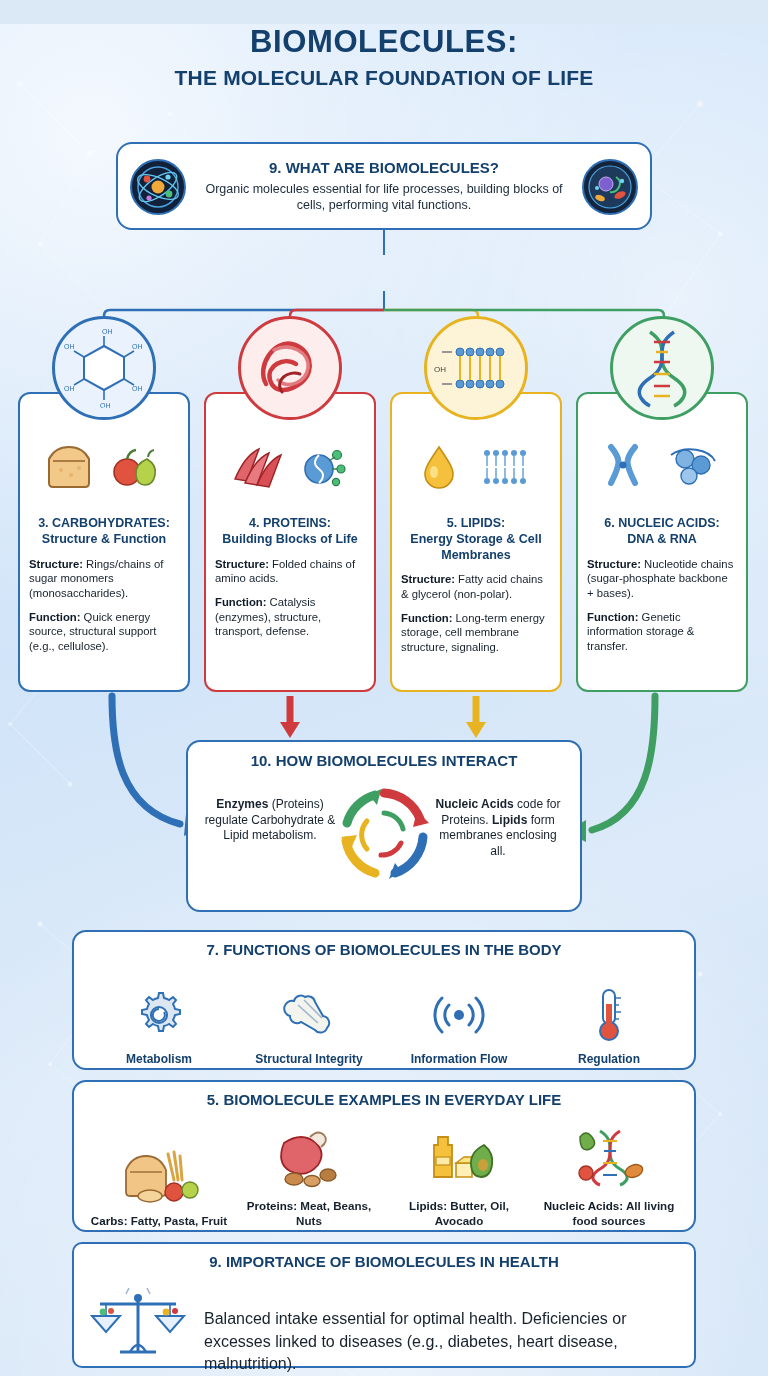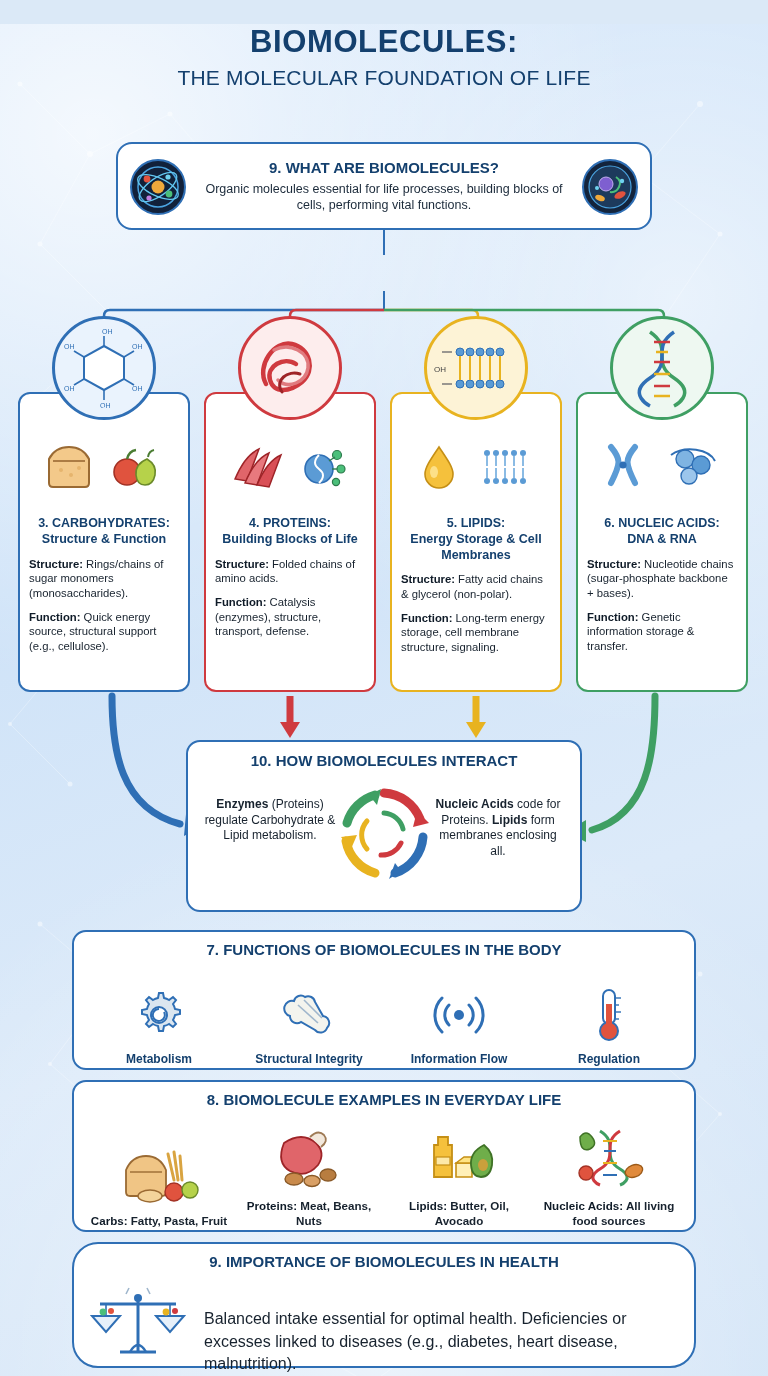--- a/index.html
+++ b/index.html
@@ -32,7 +32,7 @@
   .title-sub {
     text-align: center;
     font-size: 21px;
-    font-weight: normal;
+    font-weight: bold;
     color: #14406e;
     margin-top: 6px;
     letter-spacing: .2px;

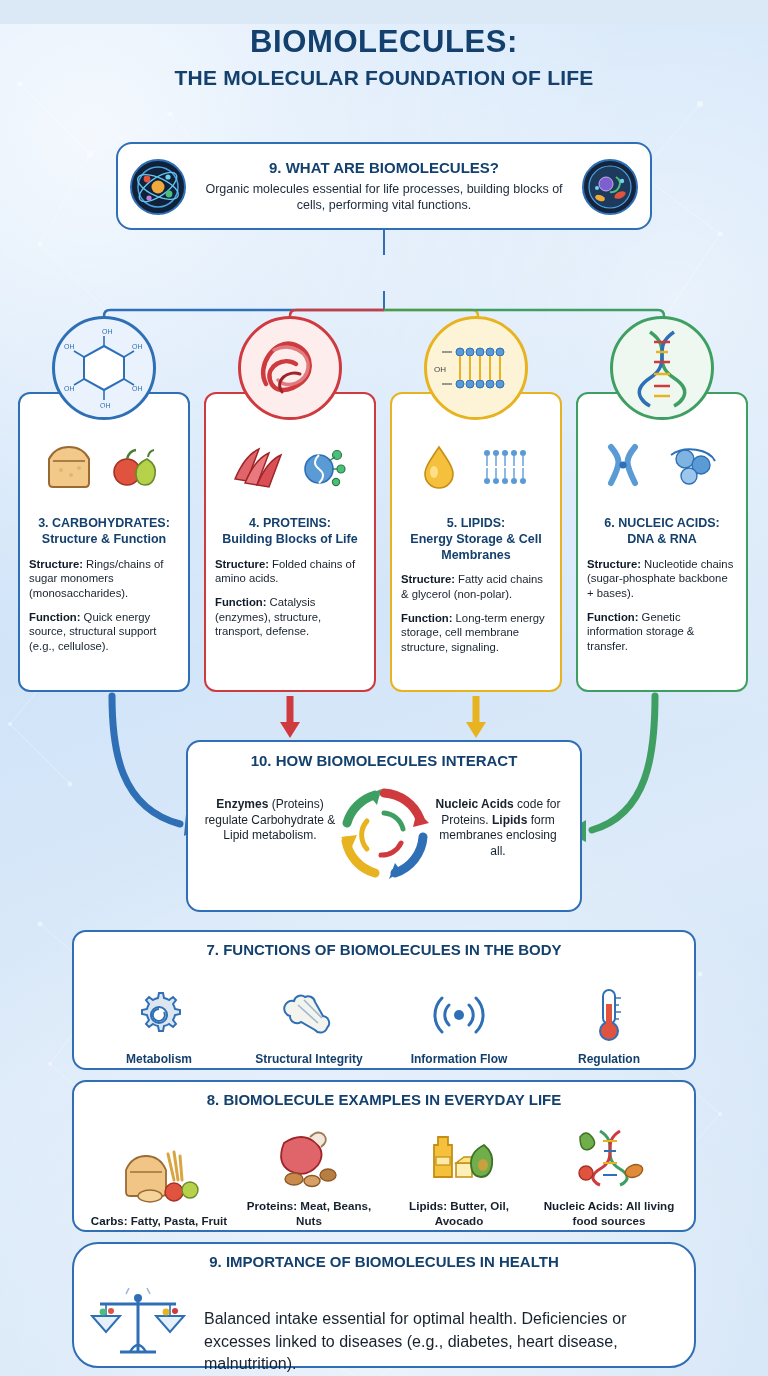--- a/index.html
+++ b/index.html
@@ -554,7 +554,7 @@
   </div>
 
   <div class="card" id="sec8">
-    <div class="ttl">8. BIOMOLECULE EXAMPLES IN EVERYDAY LIFE</div>
+    <div class="ttl">5. BIOMOLECULE EXAMPLES IN EVERYDAY LIFE</div>
     <div class="quad">
       <div class="item">
         <div class="gly">

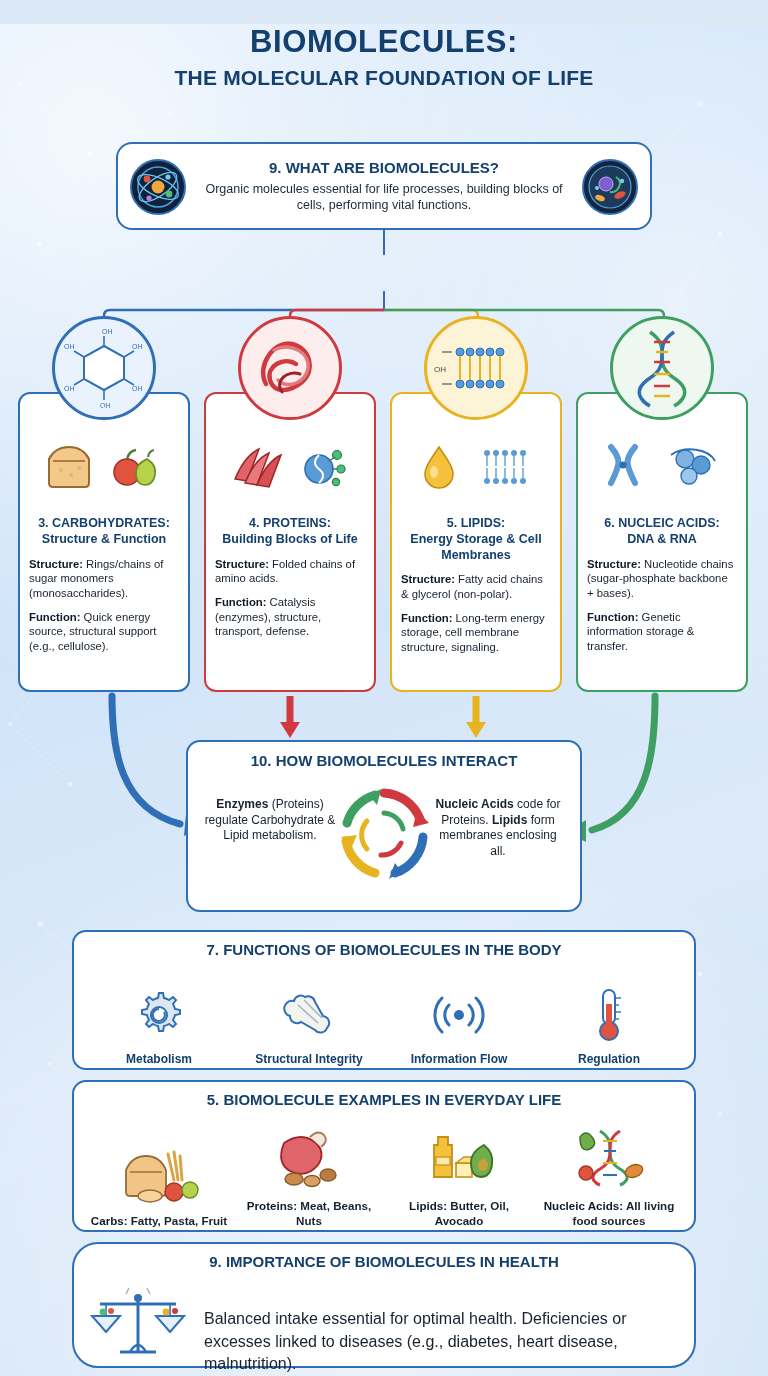--- a/index.html
+++ b/index.html
@@ -169,7 +169,7 @@
   
   #sec9 {
     left: 72px; top: 1218px; width: 624px; height: 126px;
-    border-radius: 26px; padding: 9px 12px;
+    border-radius: 10px; padding: 9px 12px;
   }
   #sec9 .ttl { font-size: 15px; margin-bottom: 6px; }
   #sec9 .row { display: flex; align-items: center; gap: 14px; }

